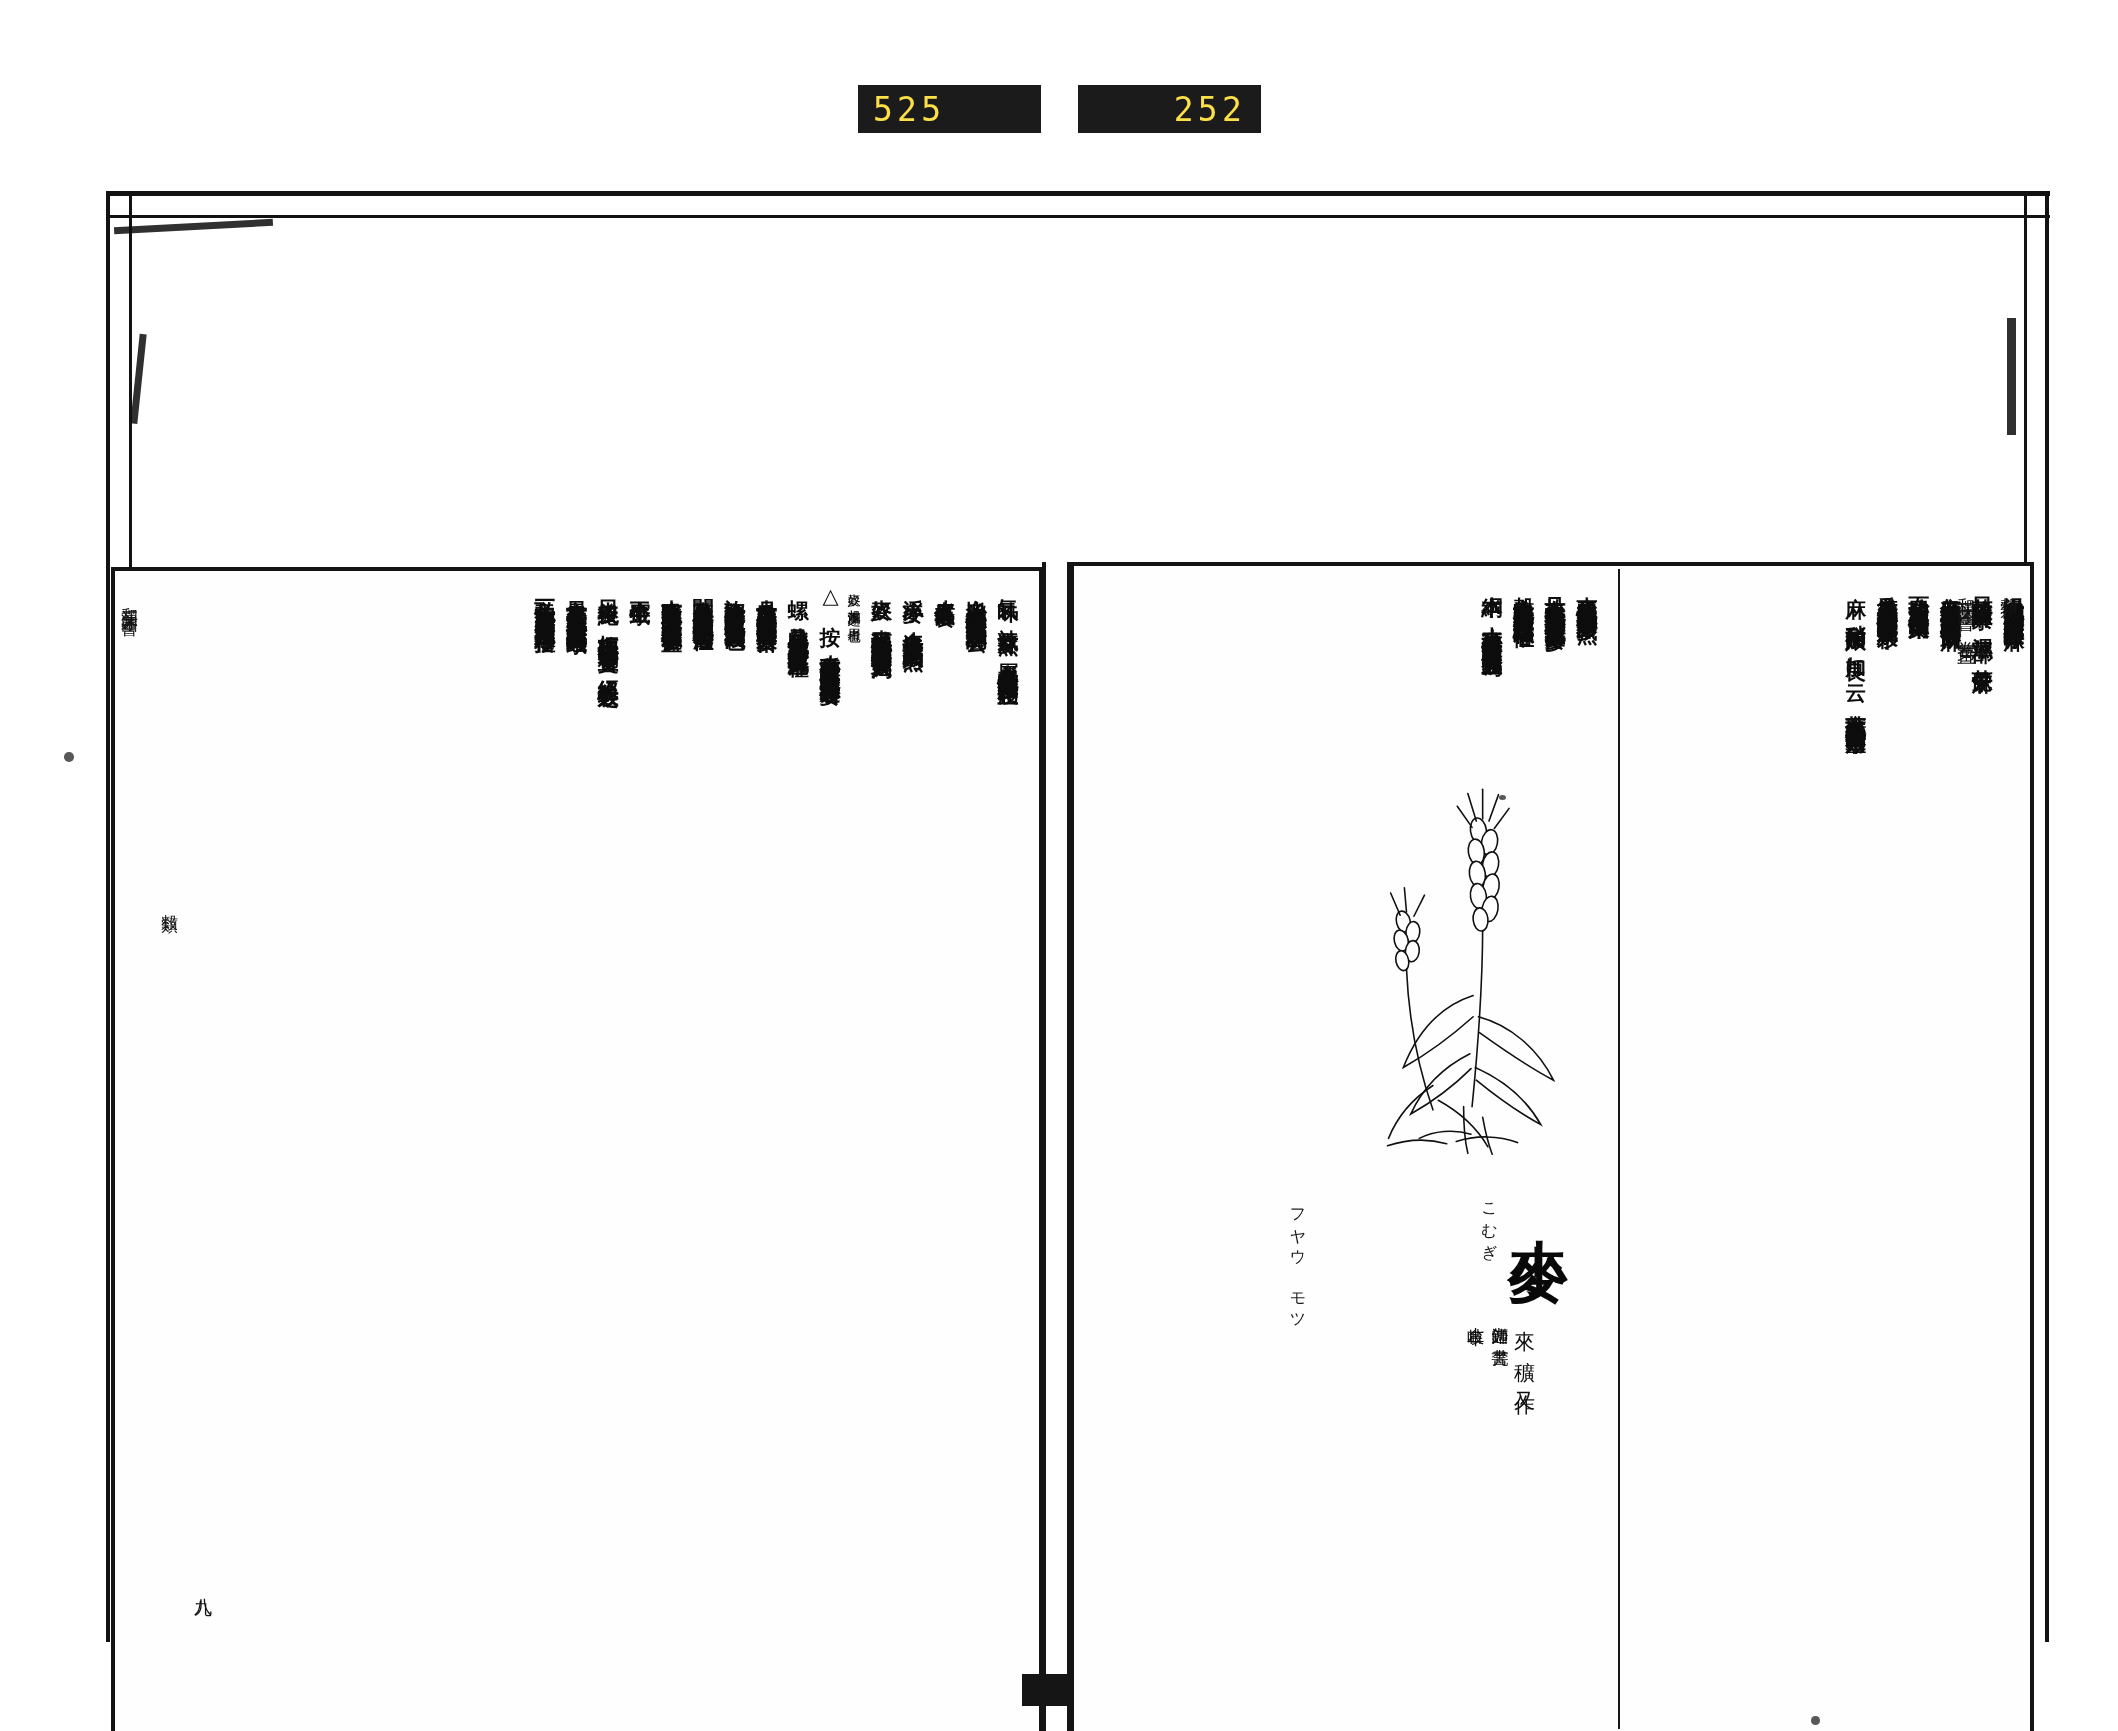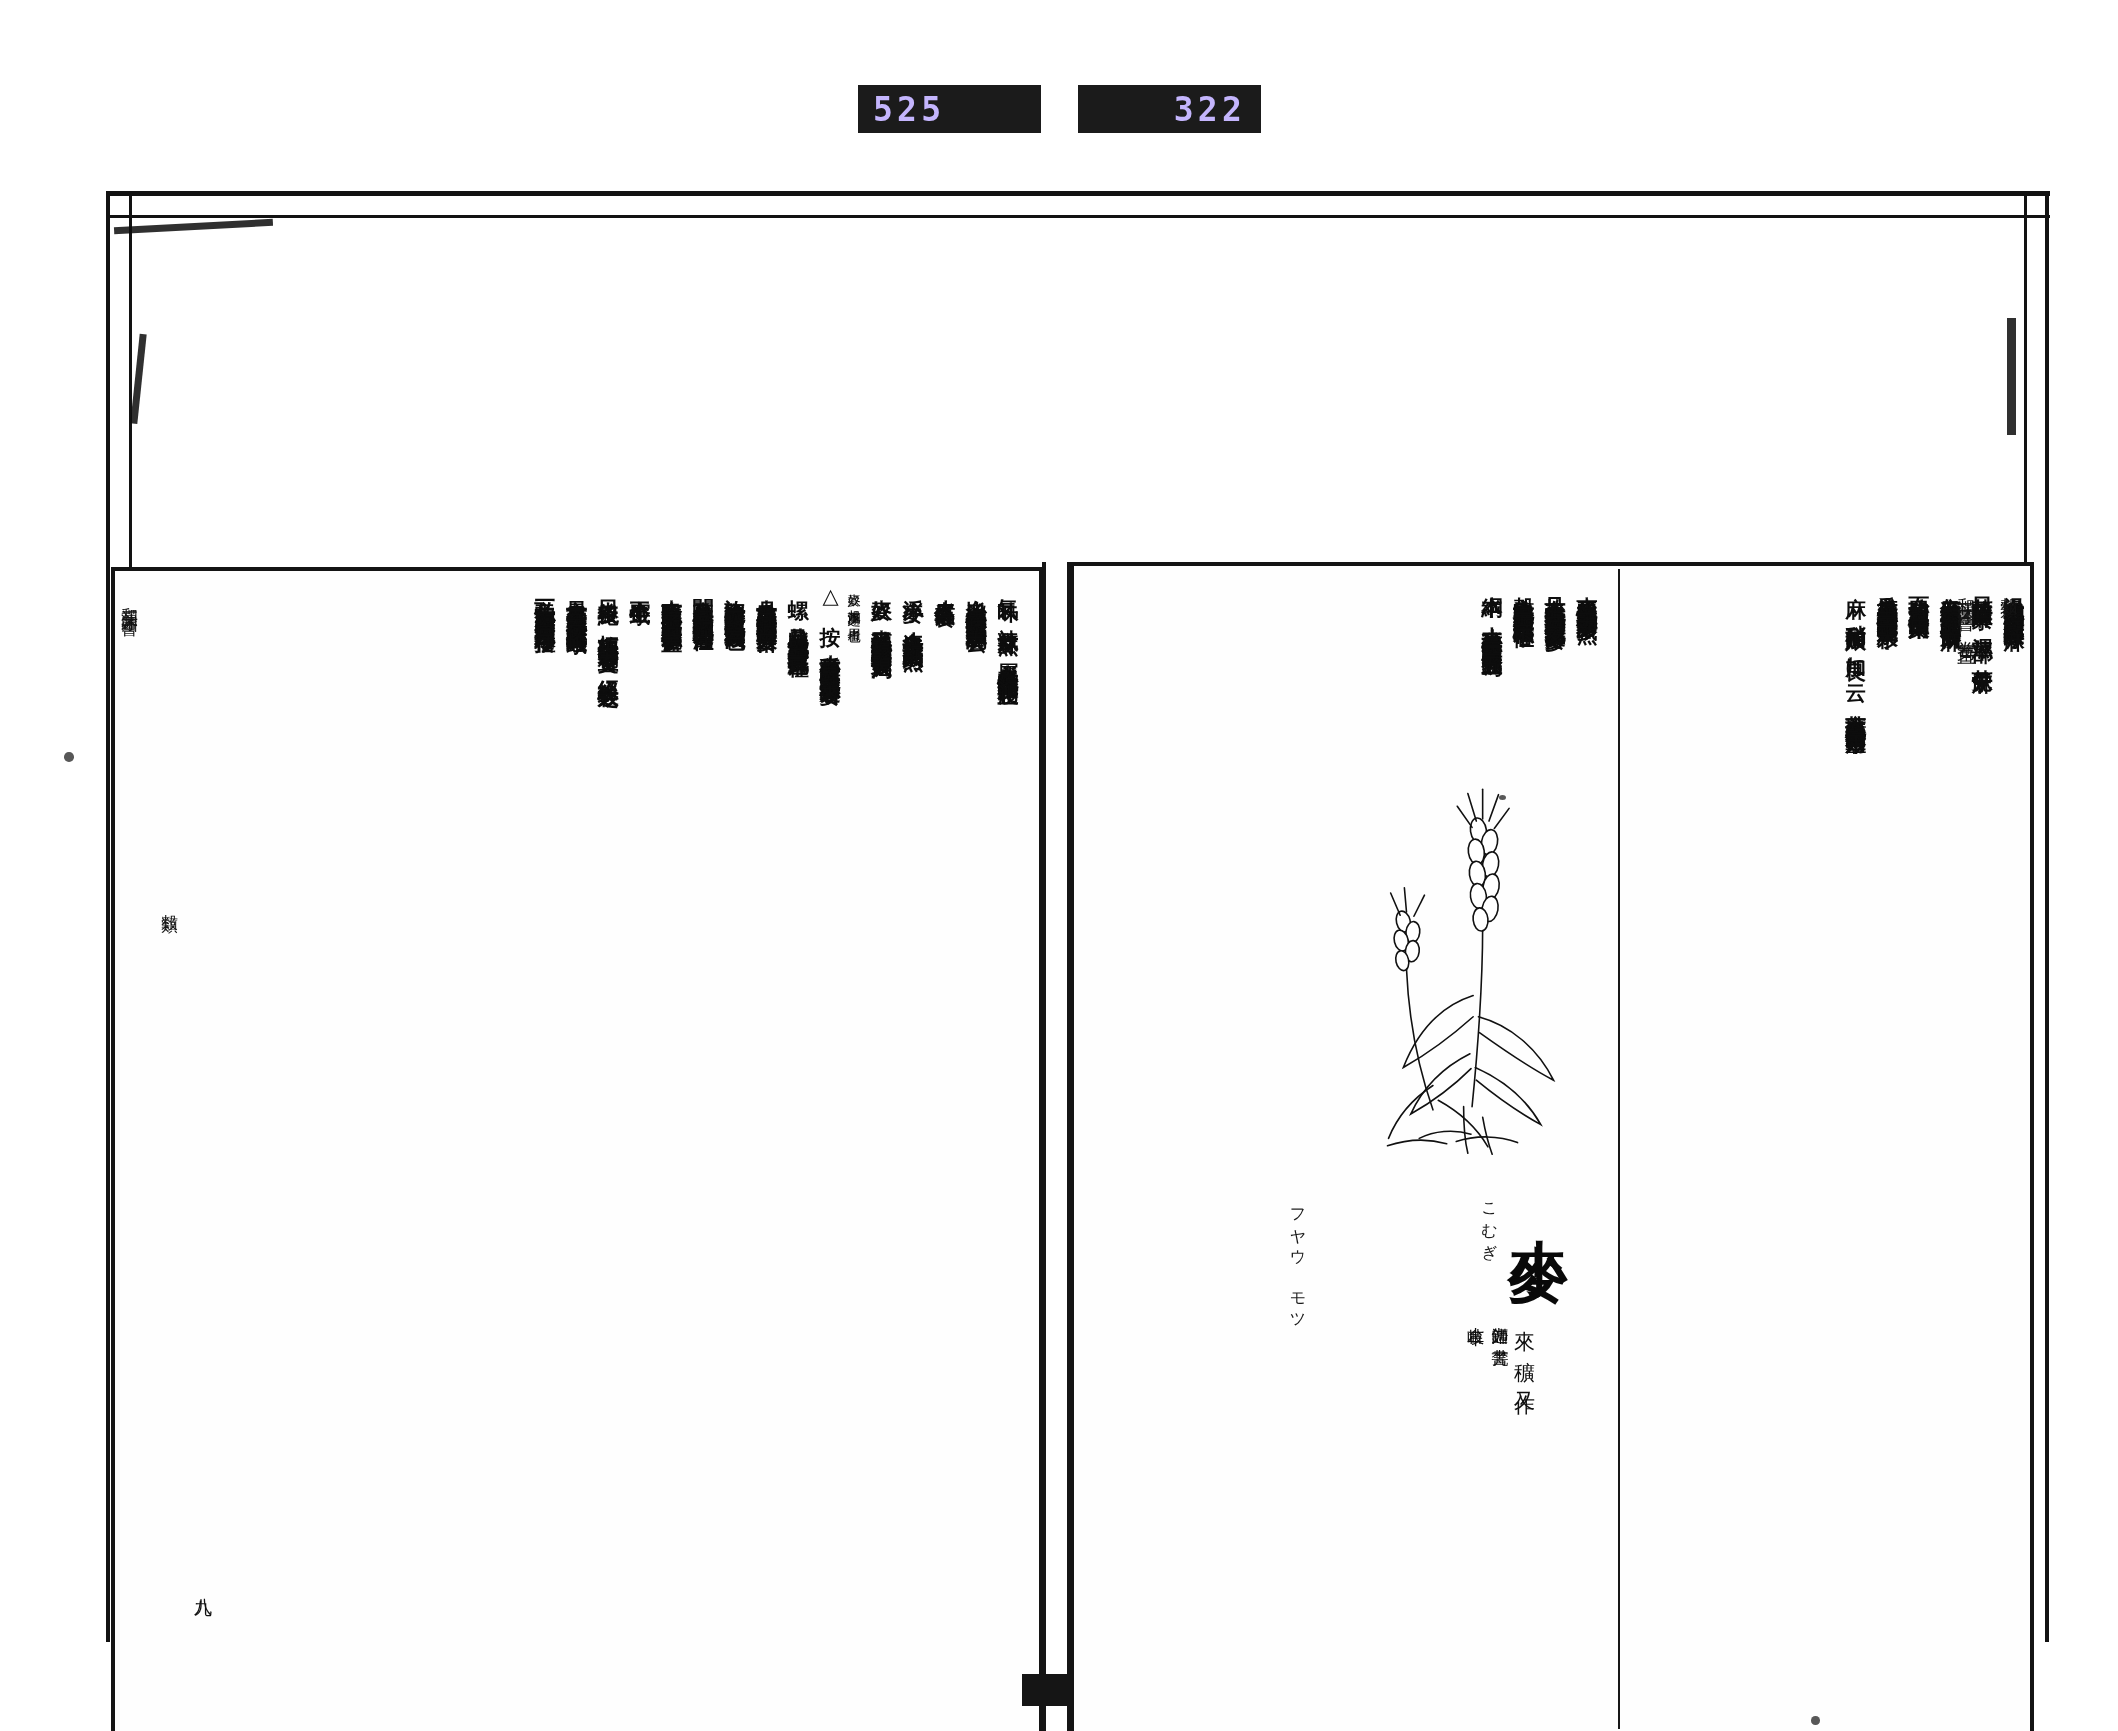--- a/index.html
+++ b/index.html
@@ -30,12 +30,11 @@
     box-sizing: border-box;
   }
   .film-num {
-    color: #c4b5fd;
+    color: #fde047;
     font-family: "DejaVu Sans Mono", monospace;
     font-size: 33px;
     letter-spacing: 4.2px;
     line-height: 1;
-    font-weight: bold;
   }
   #film-sep {
     width: 37px;

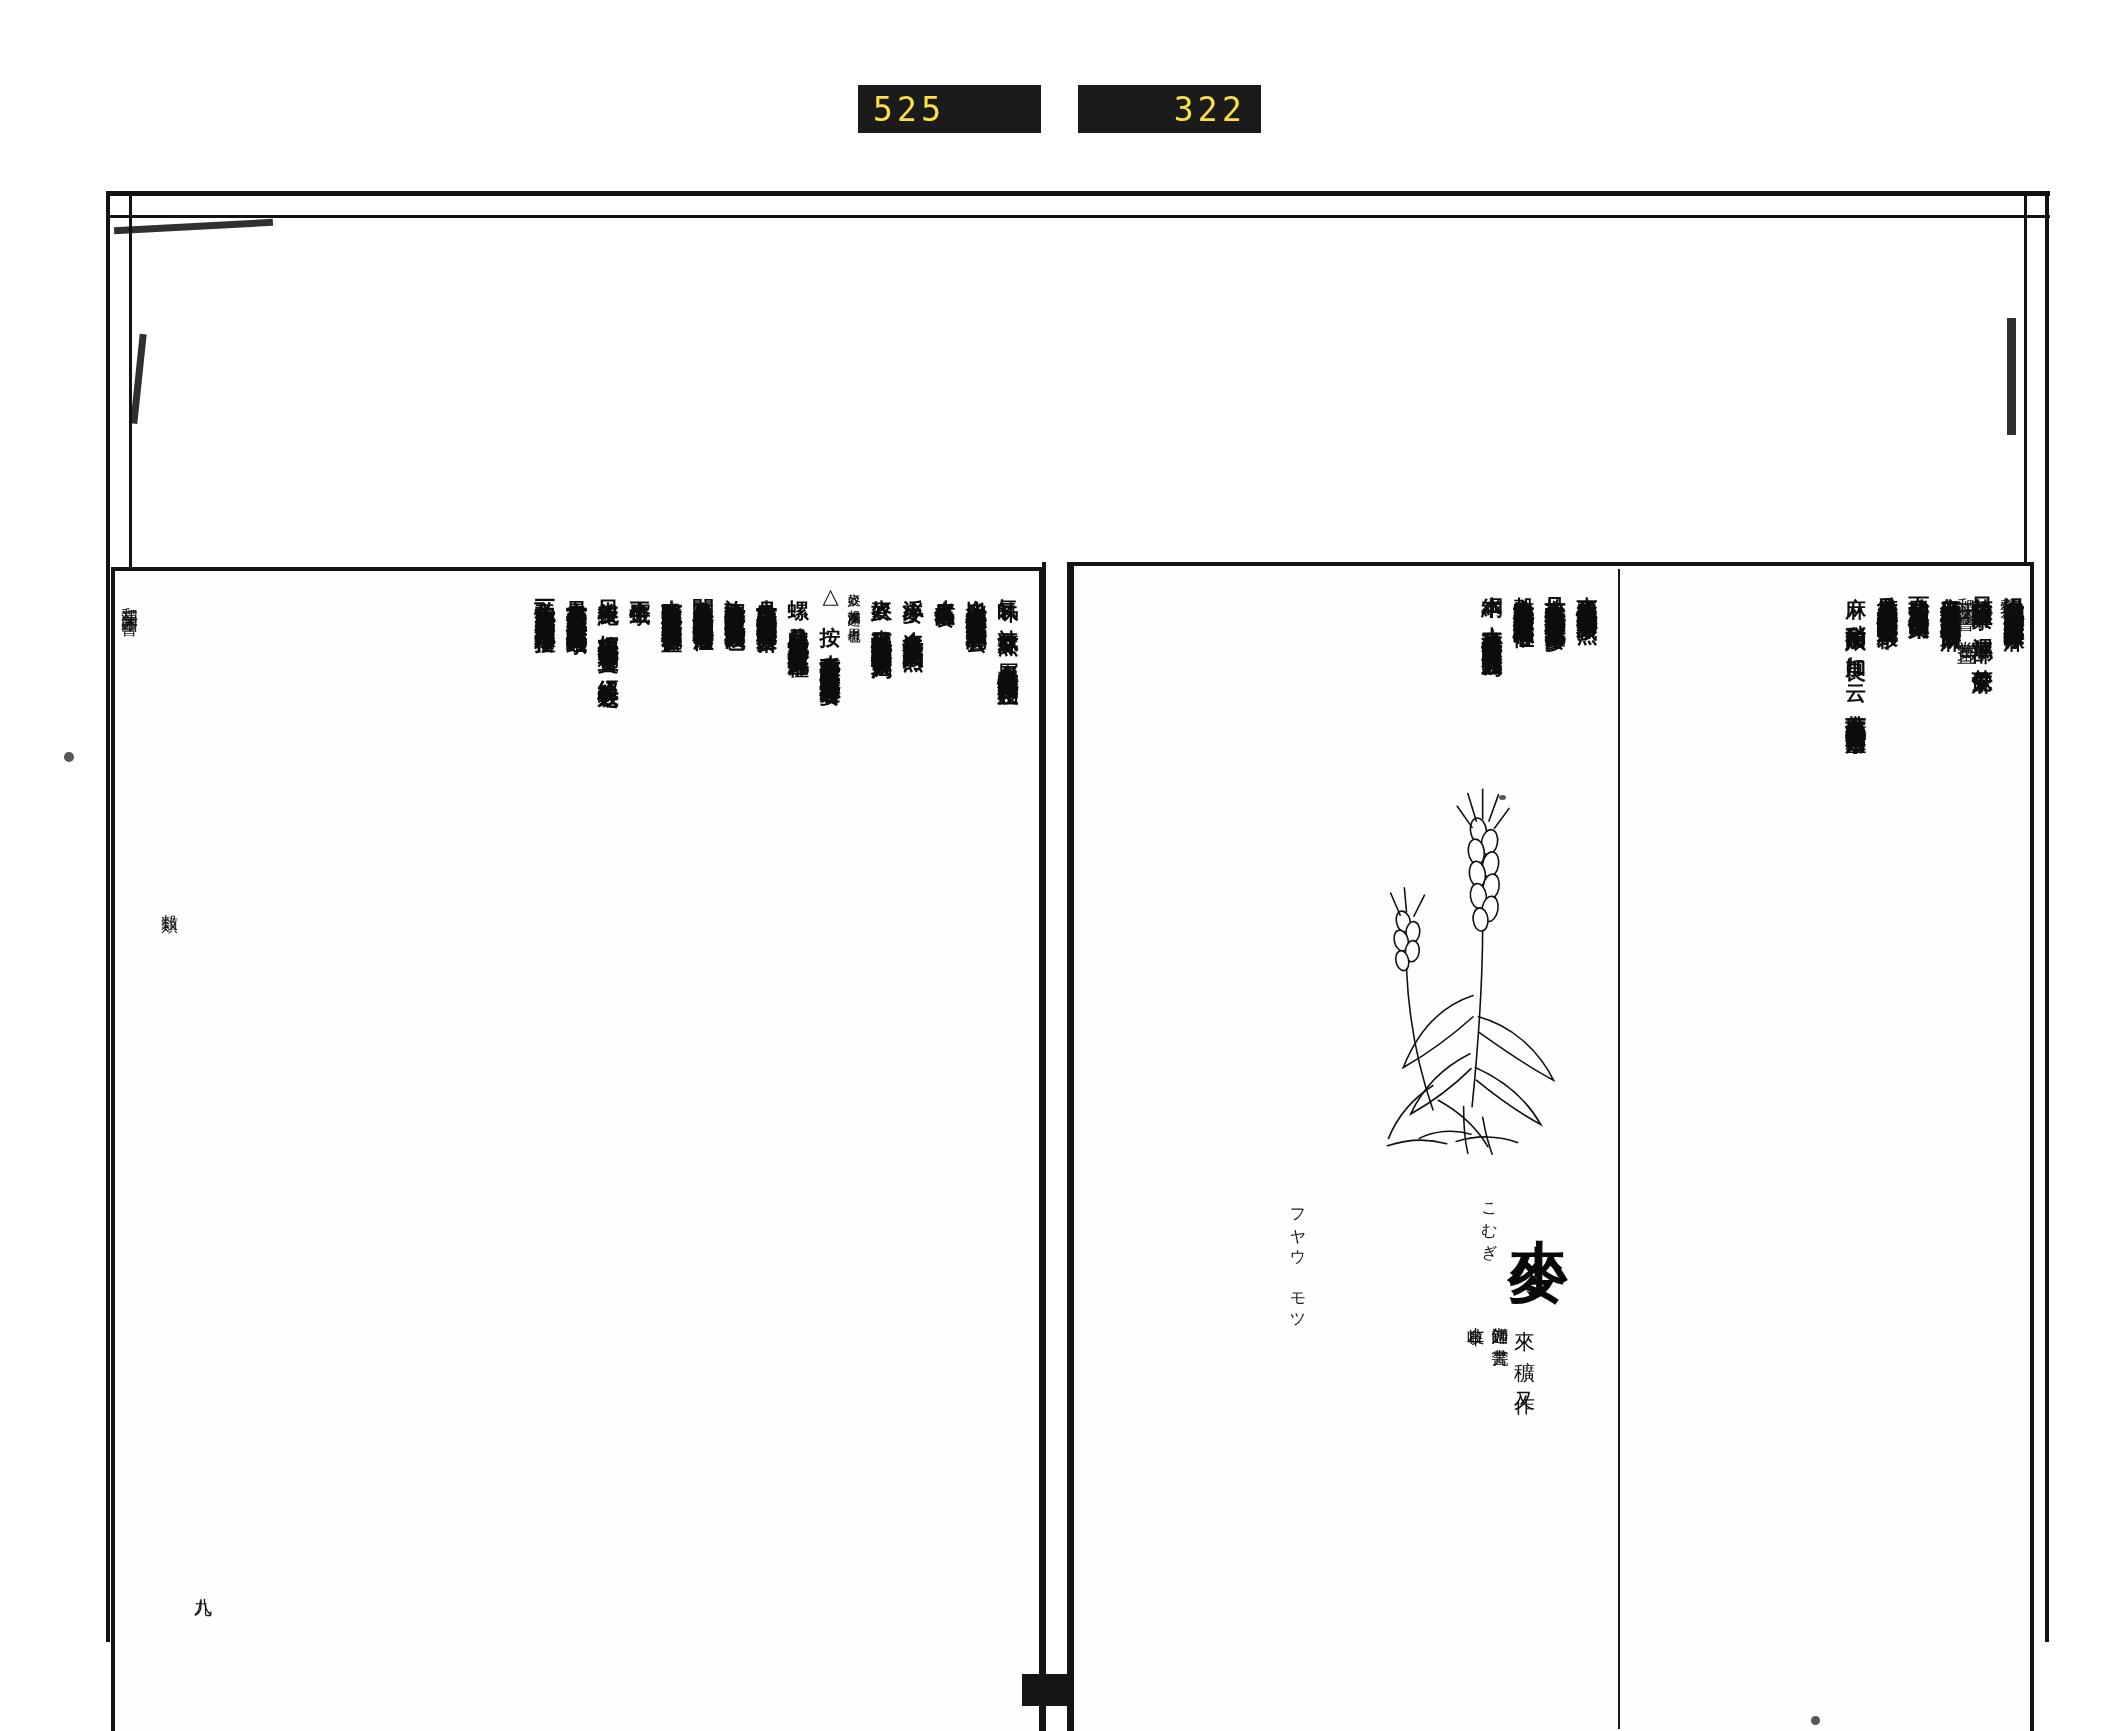--- a/index.html
+++ b/index.html
@@ -256,7 +256,7 @@
 <div id="film-header">
   <span class="film-num">525</span>
   <span id="film-sep"></span>
-  <span class="film-num">322</span>
+  <span class="film-num">252</span>
 </div>
 
 <div id="scan">

